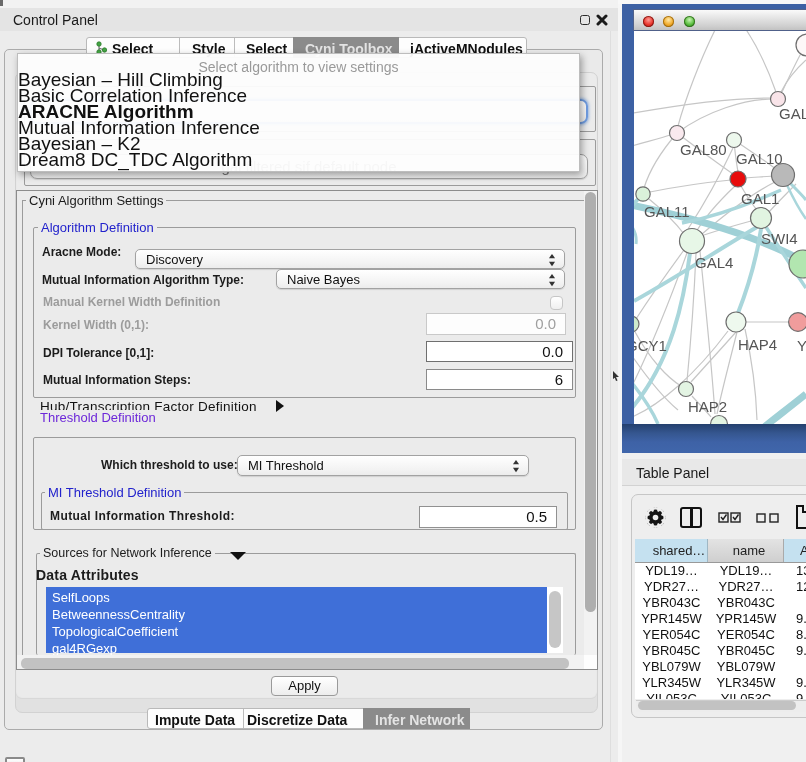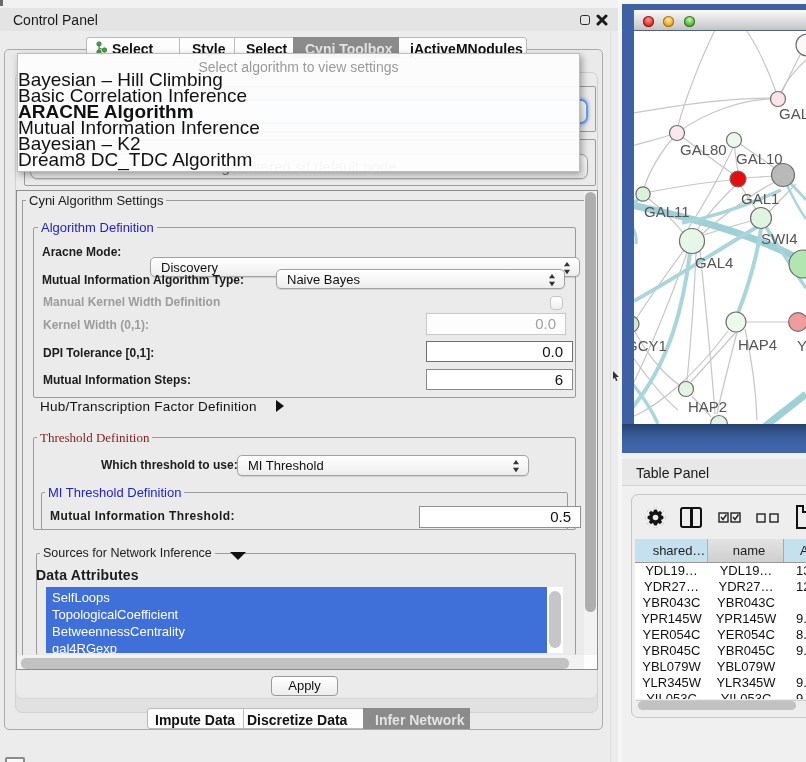--- a/index.html
+++ b/index.html
@@ -72,7 +72,7 @@
 <div class="gtitle" style="left:38px;top:220px;color:#2222cc;">Algorithm Definition</div>
 
 <div class="lbl" style="left:42px;top:245px;">Aracne Mode:</div>
-<div class="combo" style="left:135px;top:257px;width:430px;height:20px;margin-left:15px;">
+<div class="combo" style="left:135px;top:249px;width:430px;height:20px;">
   <span class="ctext">Discovery</span>
   <svg class="arrows" viewBox="0 0 9 16">
         <path d="M4.5 1 L8 6 L1 6 Z" fill="#333"></path>

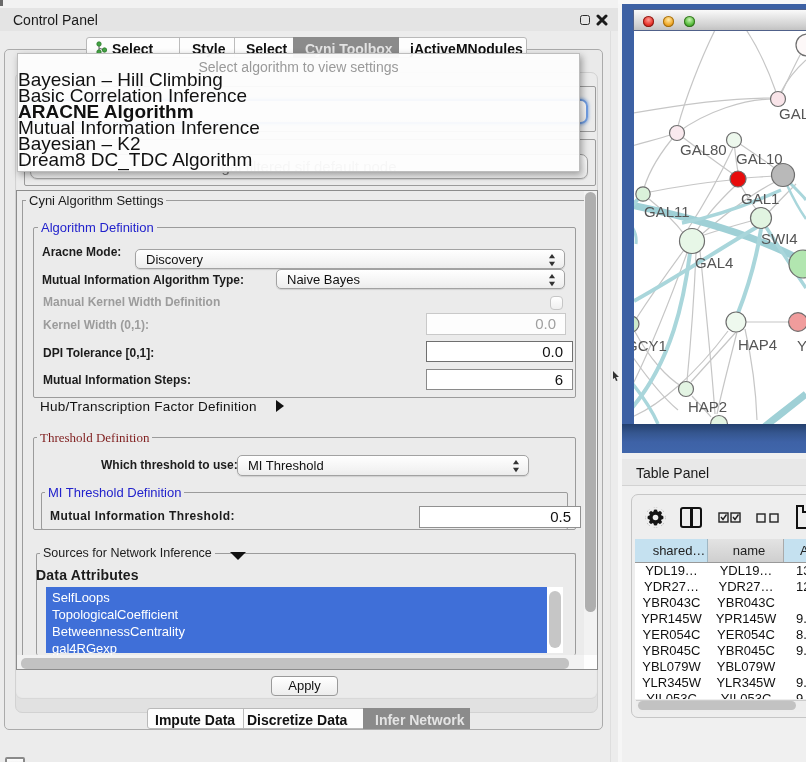--- a/index.html
+++ b/index.html
@@ -105,7 +105,7 @@
 <div class="abs" style="left:276px;top:400px;width:0;height:0;border-left:8px solid #111;border-top:6px solid transparent;border-bottom:6px solid transparent;"></div>
 
 <div class="gbox" style="left:33px;top:437px;width:541px;height:91px;"></div>
-<div class="gtitle" style="left:37px;top:430px;color:#7f1d1d;font-family:Liberation Serif, serif;">Threshold Definition</div>
+<div class="gtitle" style="left:37px;top:410px;color:#6d28d9;">Threshold Definition</div>
 
 <div class="lbl" style="left:101px;top:458px;">Which threshold to use:</div>
 <div class="combo" style="left:237px;top:455px;width:292px;height:21px;">

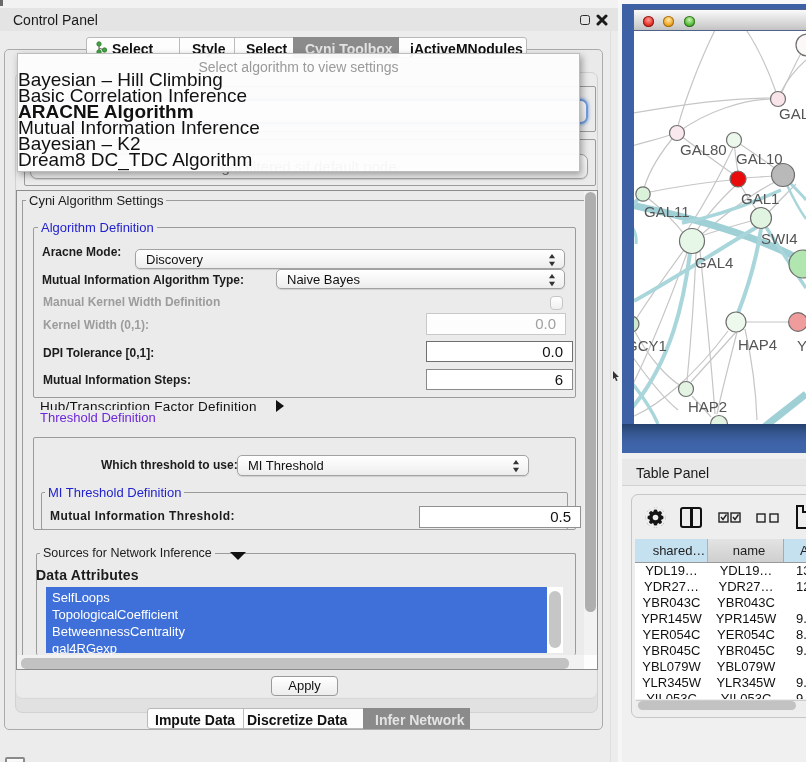--- a/index.html
+++ b/index.html
@@ -119,7 +119,7 @@
 <div class="gbox" style="left:41px;top:492px;width:525px;height:36px;"></div>
 <div class="gtitle" style="left:45px;top:485px;color:#2222cc;">MI Threshold Definition</div>
 <div class="lbl" style="left:50px;top:509px;letter-spacing:0.4px;">Mutual Information Threshold:</div>
-<div class="field" style="left:419px;top:506px;width:162px;height:22px;line-height:20px;border-color:#919191;">0.5</div>
+<div class="field" style="left:419px;top:506px;width:138px;height:22px;line-height:20px;border-color:#919191;">0.5</div>
 
 <div class="gbox" style="left:36px;top:553px;width:538px;height:101px;border-bottom:none;"></div>
 <div class="gtitle" style="left:40px;top:546px;color:#1c1c1c;font-size:12.5px;">Sources for Network Inference</div>

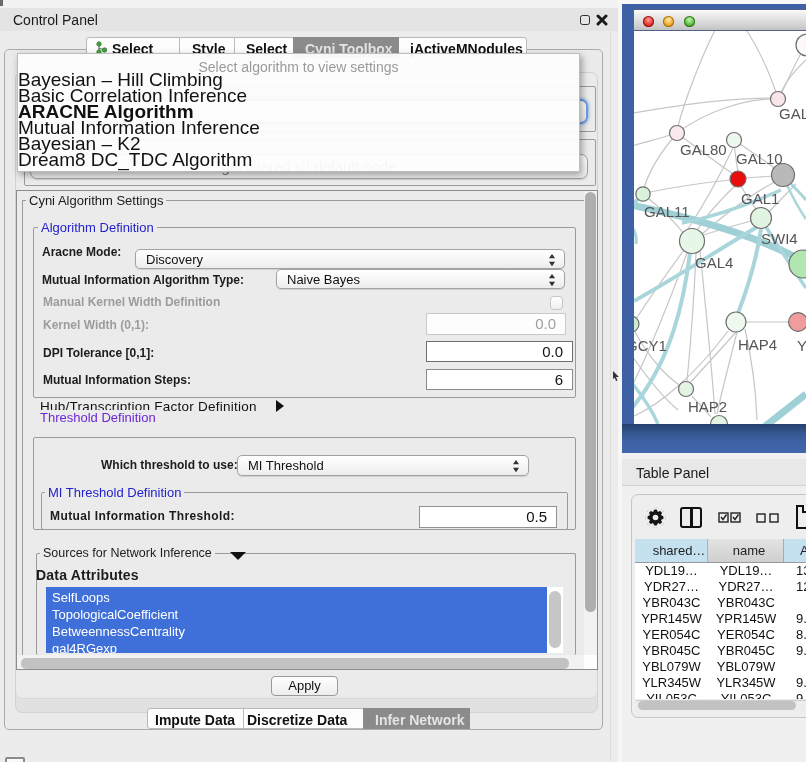--- a/index.html
+++ b/index.html
@@ -129,8 +129,8 @@
 <div class="abs" style="left:46px;top:587px;width:517px;height:66px;background:#fff;"></div>
 <div class="abs" style="left:46px;top:587px;width:501px;height:66px;background:#3f6fd8;color:#fff;font-size:13px;padding-top:2px;box-sizing:border-box;">
   <div style="padding:1px 0 0 6px;height:16px;">SelfLoops</div>
+  <div style="padding:1px 0 0 6px;height:16px;">BetweennessCentrality</div>
   <div style="padding:1px 0 0 6px;height:16px;">TopologicalCoefficient</div>
-  <div style="padding:1px 0 0 6px;height:16px;">BetweennessCentrality</div>
   <div style="padding:1px 16px 0 6px;height:16px;">gal4RGexp</div>
 </div>
 <div class="abs" style="left:549px;top:591px;width:12px;height:57px;background:#c6c6c6;border-radius:6px;"></div>

